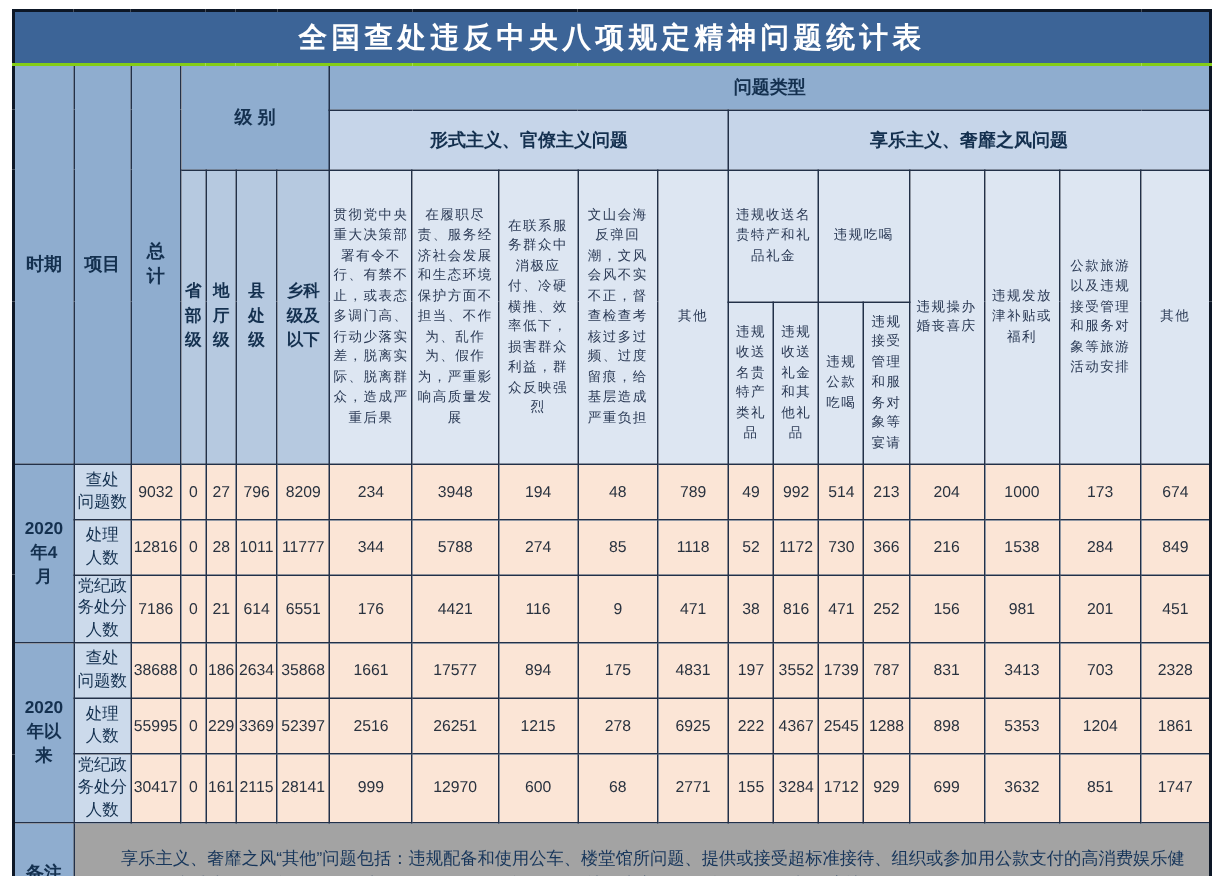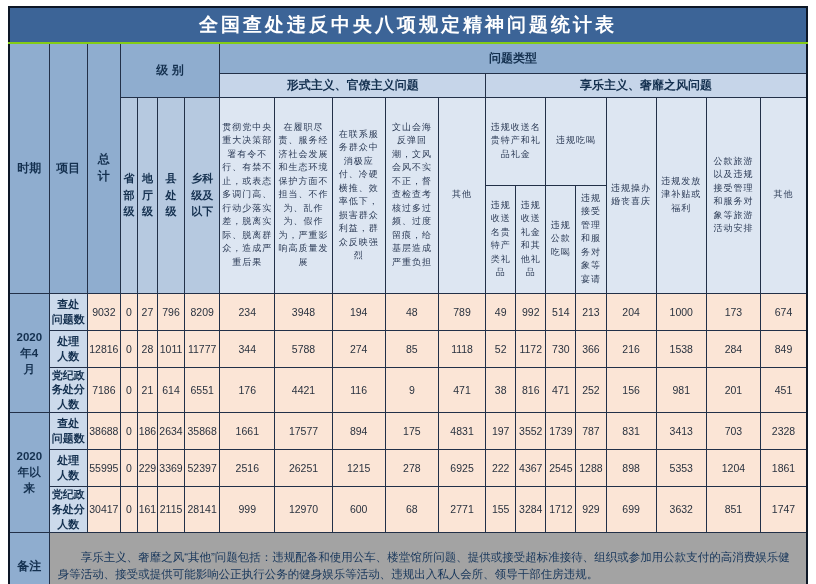--- a/index.html
+++ b/index.html
@@ -27,7 +27,7 @@
   .footer{background:#a2bedb;color:#14304f;font-size:12px;font-weight:bold;padding:0 6px;}
   .fl{text-align:left;}
   .fr{text-align:right;}
-  tr.r-title{height:36px;} tr.r-h1{height:30px;} tr.r-h2{height:24px;}
+  tr.r-title{height:36px;} tr.r-h1{height:30px;} tr.r-h2{height:40px;}
   tr.r-h3{height:88px;} tr.r-h4{height:108px;} tr.r-data{height:37px;}
   tr.r-remark{height:34px;} tr.r-foot{height:22px;}
 </style>

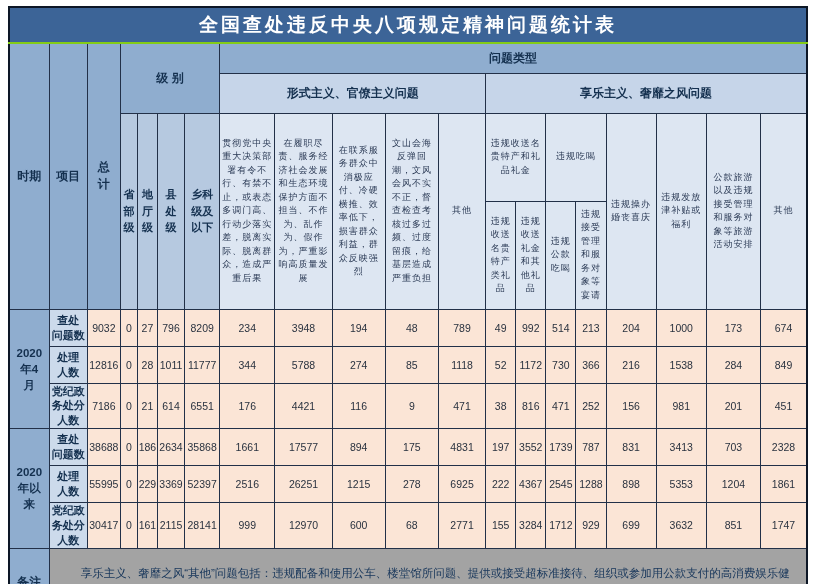--- a/index.html
+++ b/index.html
@@ -19,7 +19,7 @@
         letter-spacing:1px;padding:2px 2px;}
   .gname{vertical-align:middle;}
   .num{background:#fbe5d6;color:#29323f;font-size:10.5px;padding:0;letter-spacing:0;}
-  .rowlabel{background:#ccdaeb;color:#14304f;font-size:11px;font-weight:bold;
+  .rowlabel{background:#ccdaeb;color:#14304f;font-size:11px;font-weight:normal;
             padding:0 1px;line-height:1.35;}
   .period{background:#8fadcf;color:#14304f;font-size:11.5px;font-weight:bold;line-height:1.4;}
   .remark{background:#a3a3a3;color:#16355a;text-align:left;font-size:11.5px;

